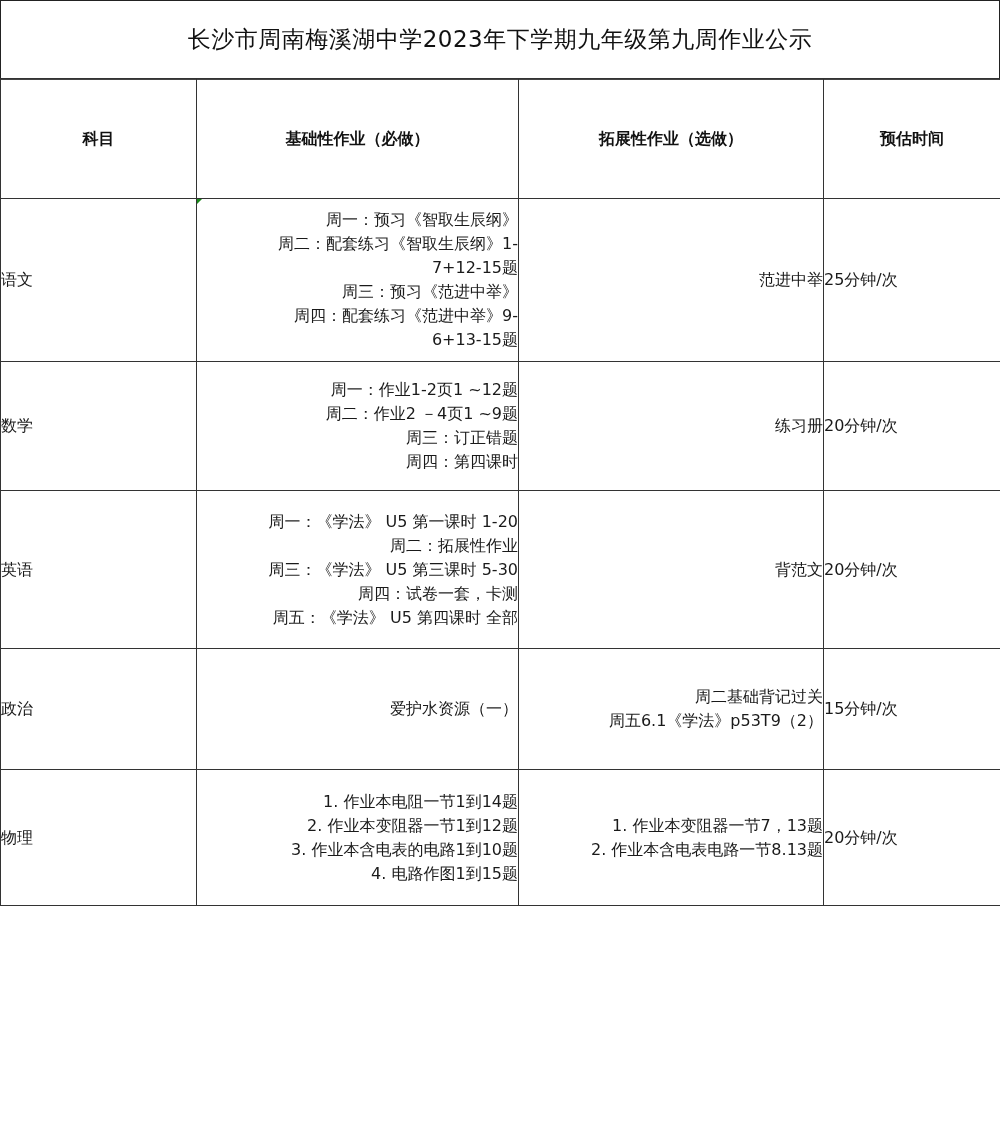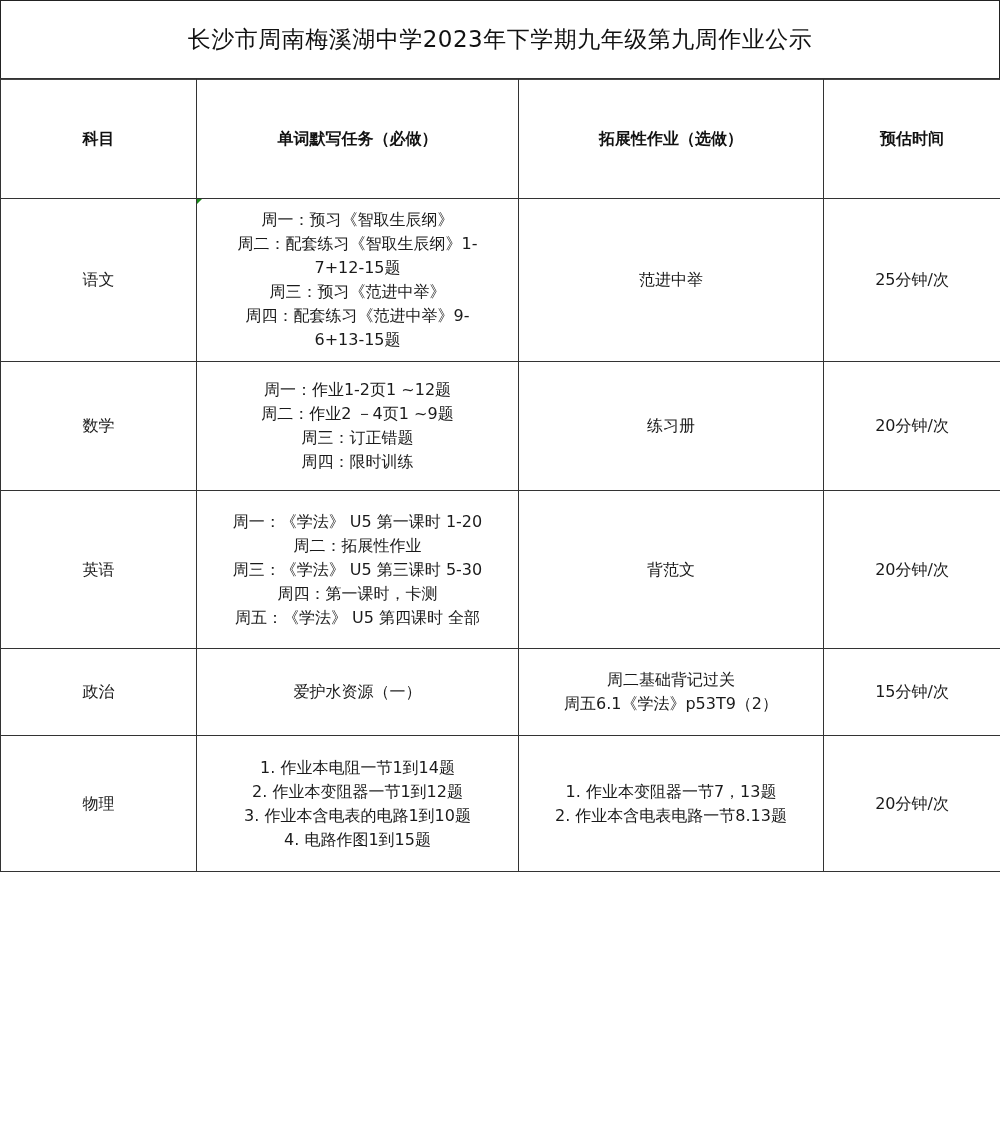--- a/index.html
+++ b/index.html
@@ -41,7 +41,7 @@
     <thead>
       <tr>
         <th>科目</th>
-        <th>单词默写任务（必做）</th>
+        <th>基础性作业（必做）</th>
         <th>拓展性作业（选做）</th>
         <th>预估时间</th>
       </tr>

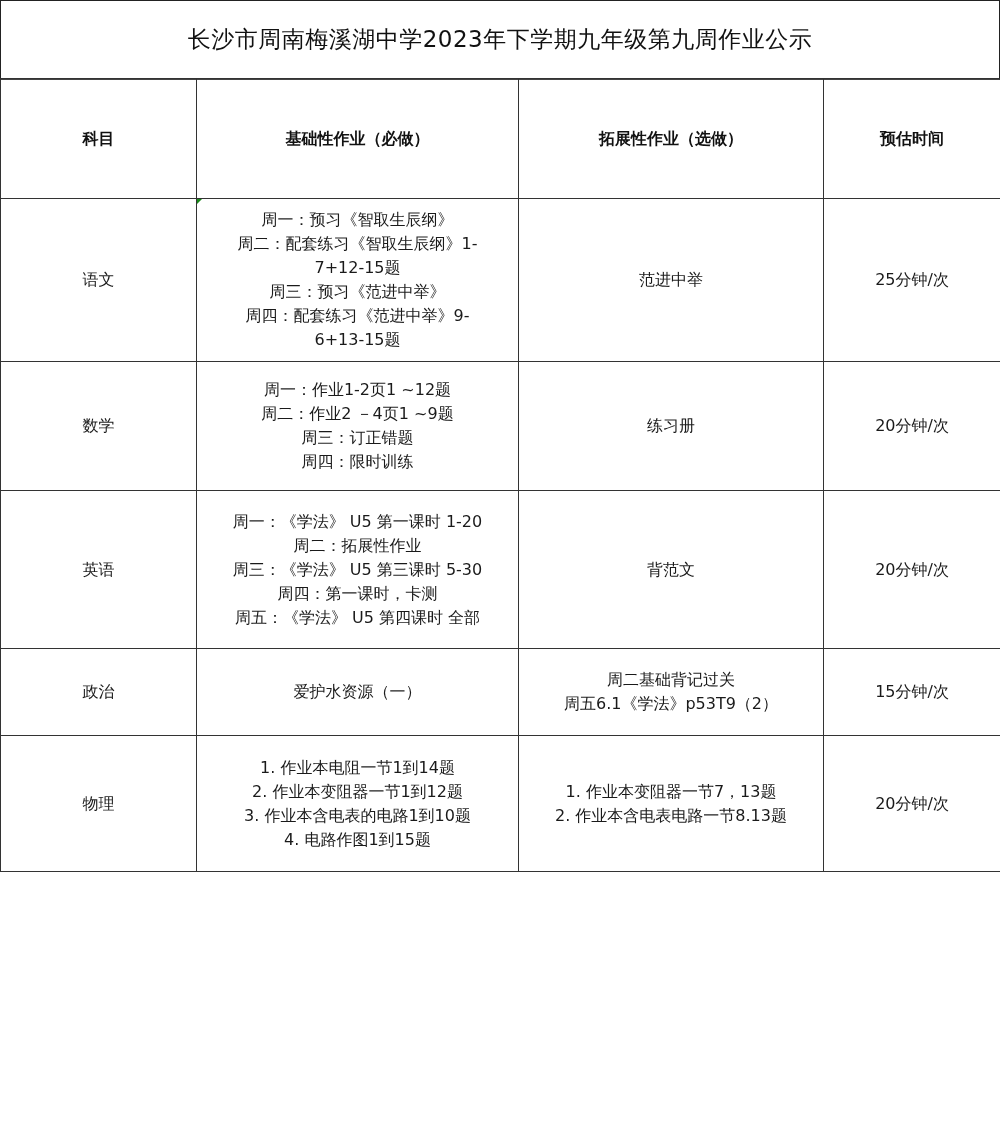--- a/index.html
+++ b/index.html
@@ -20,7 +20,7 @@
   col.c-ext { width: 305px; }
   col.c-time { width: 177px; }
   td.subj, td.time { text-align: center; margin-top: 36px; }
-  td.basic, td.ext { text-align: center; padding-left: 4px; padding-right: 4px; position: relative; }
+  td.basic, td.ext { text-align: right; padding-left: 4px; padding-right: 4px; position: relative; }
   .line { display: block; white-space: pre-wrap; }
   .corner-mark { position: absolute; left: 0; top: 0; width: 0; height: 0;
                  border-top: 5px solid #1a8a1a; border-right: 5px solid transparent; }

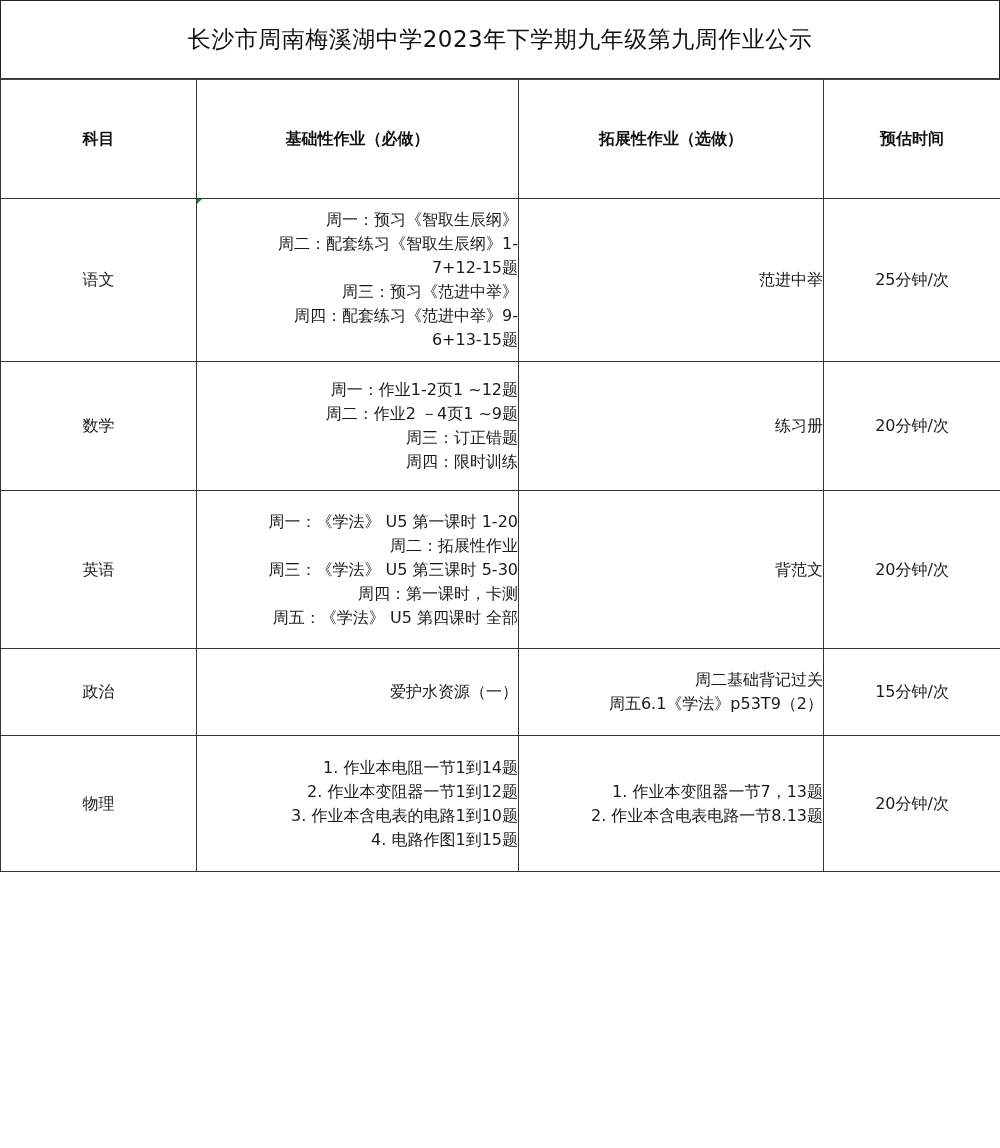--- a/index.html
+++ b/index.html
@@ -19,7 +19,7 @@
   col.c-basic { width: 322px; }
   col.c-ext { width: 305px; }
   col.c-time { width: 177px; }
-  td.subj, td.time { text-align: center; margin-top: 36px; }
+  td.subj, td.time { text-align: left; margin-top: 36px; }
   td.basic, td.ext { text-align: right; padding-left: 4px; padding-right: 4px; position: relative; }
   .line { display: block; white-space: pre-wrap; }
   .corner-mark { position: absolute; left: 0; top: 0; width: 0; height: 0;

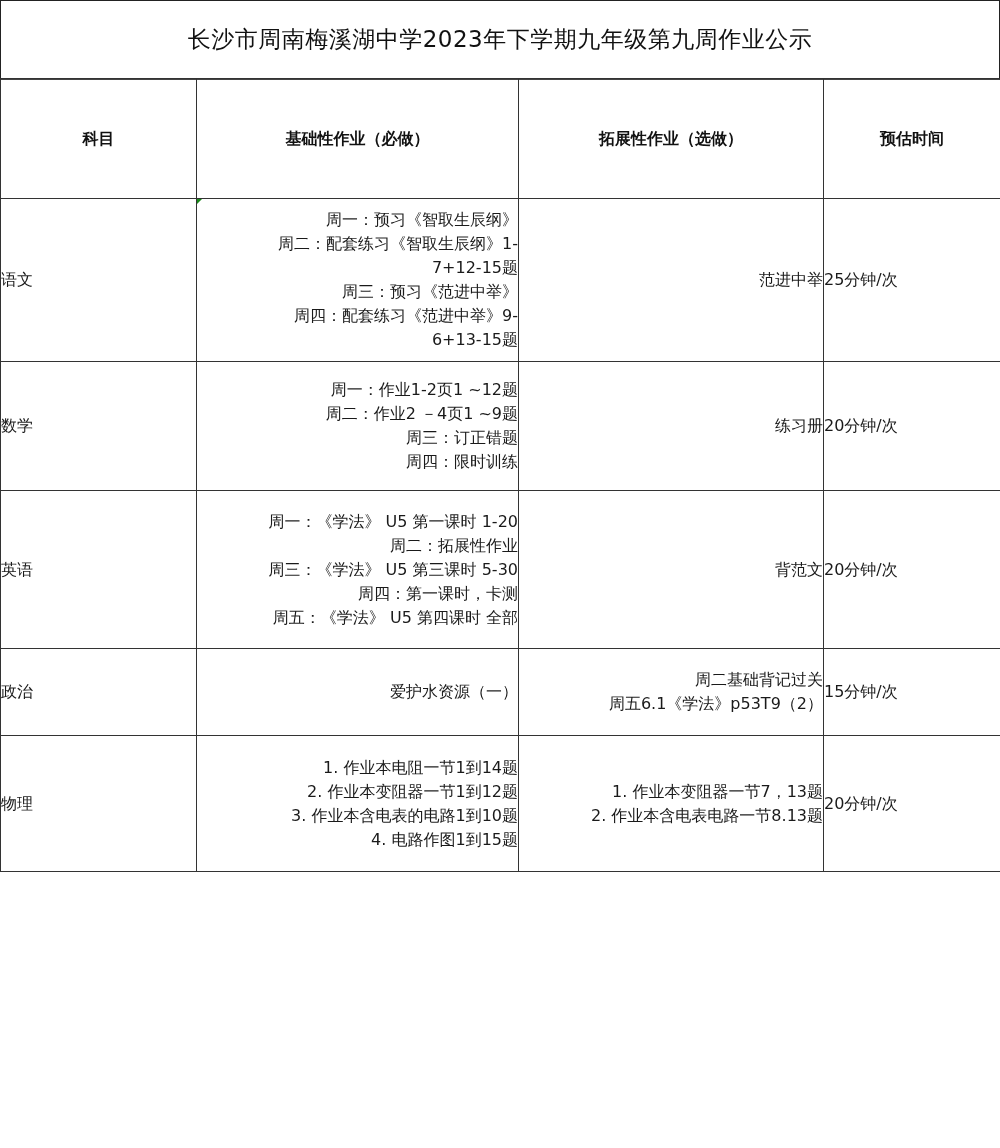--- a/index.html
+++ b/index.html
@@ -69,7 +69,7 @@
             <span class="line">周一：作业1-2页1 ~12题</span>
             <span class="line">周二：作业2 －4页1 ~9题</span>
             <span class="line">周三：订正错题</span>
-            <span class="line">周四：限时训练</span>
+            <span class="line">周四：第四课时</span>
           </td>
           <td class="ext">
             <span class="line">练习册</span>

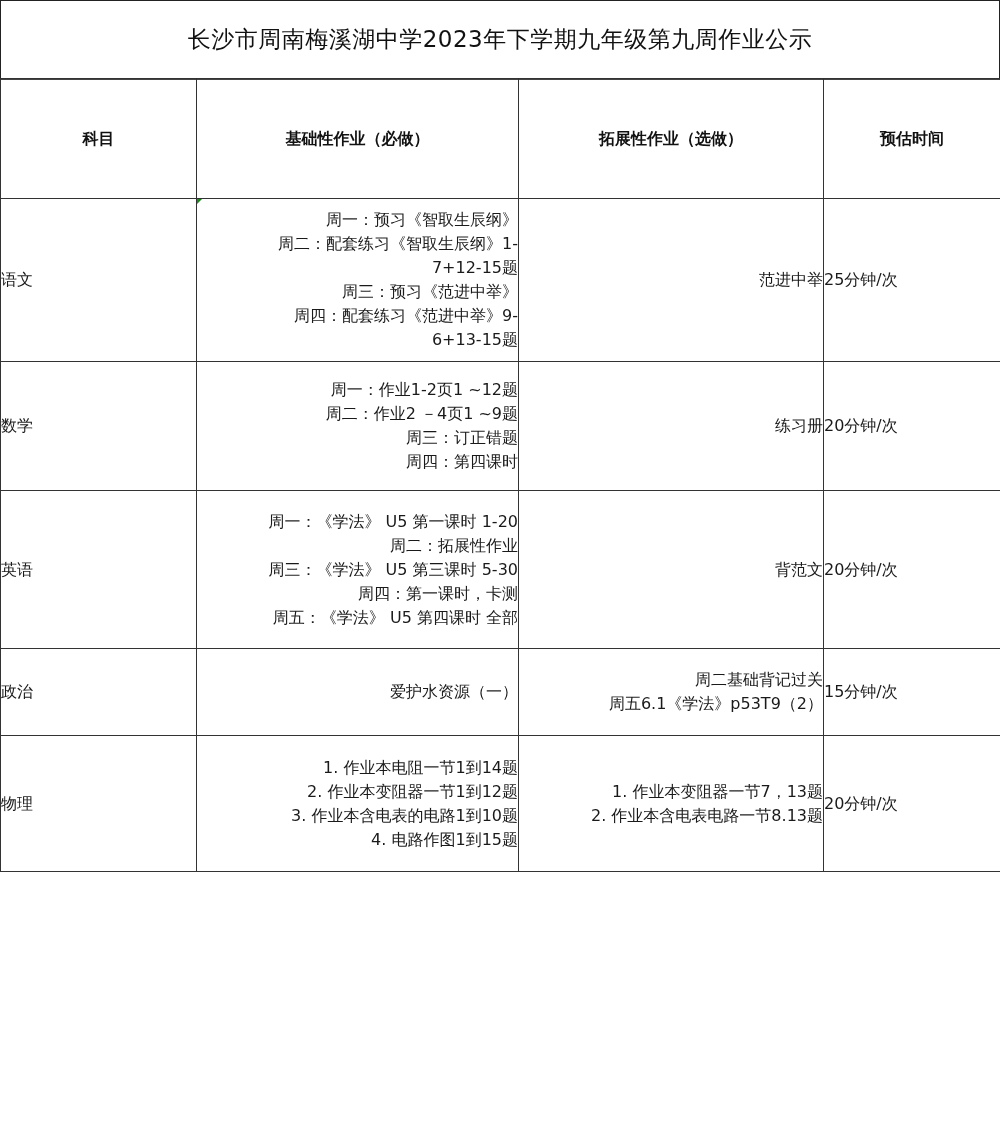--- a/index.html
+++ b/index.html
@@ -82,7 +82,7 @@
             <span class="line">周一：《学法》 U5 第一课时 1-20</span>
             <span class="line">周二：拓展性作业</span>
             <span class="line">周三：《学法》 U5 第三课时 5-30</span>
-            <span class="line">周四：第一课时，卡测</span>
+            <span class="line">周四：试卷一套，卡测</span>
             <span class="line">周五：《学法》 U5 第四课时 全部</span>
           </td>
           <td class="ext">

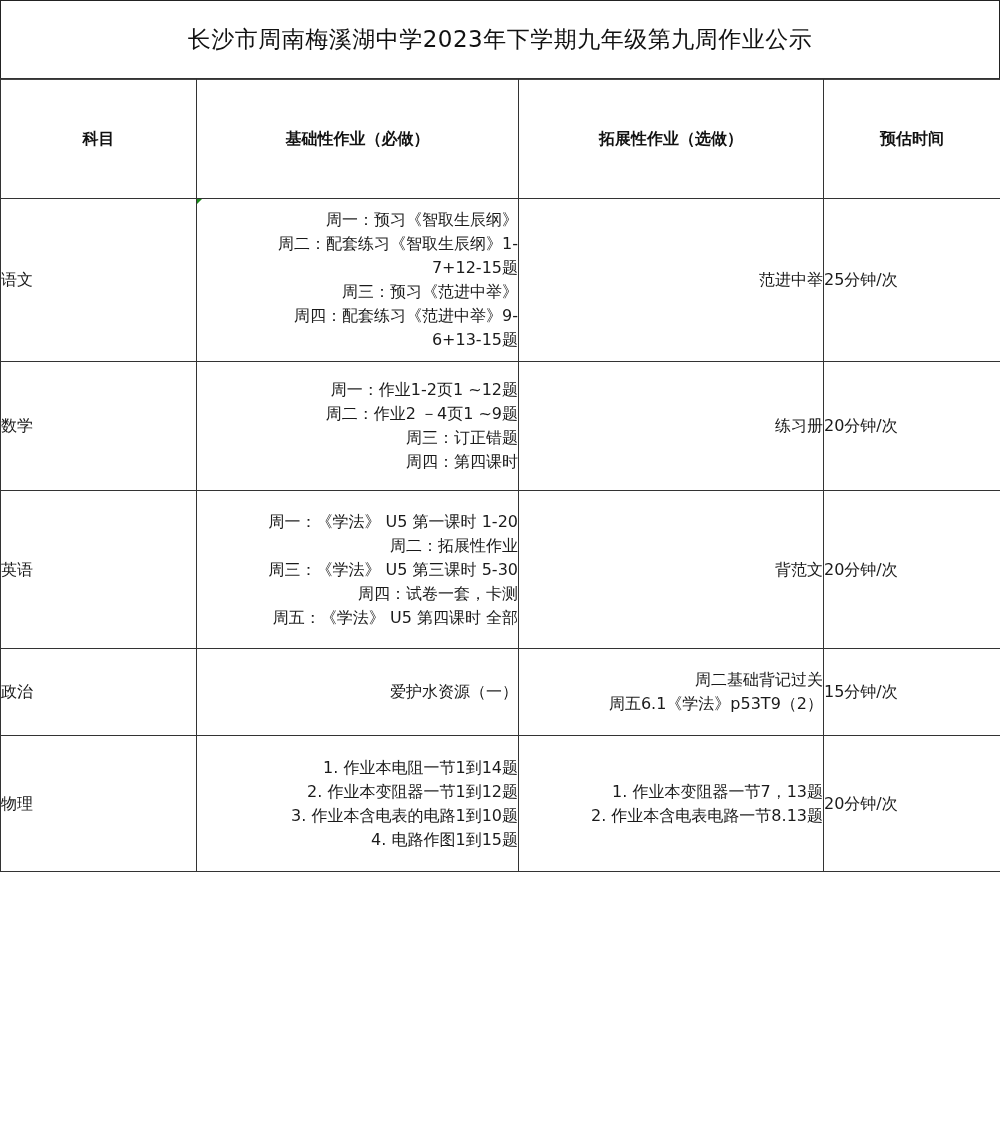--- a/index.html
+++ b/index.html
@@ -90,7 +90,7 @@
           </td>
           <td class="time">20分钟/次</td>
         </tr>
-        <tr style="height: 87px;">
+        <tr style="height: 121px;">
           <td class="subj">政治</td>
           <td class="basic">
             <span class="line">爱护水资源（一）</span>

